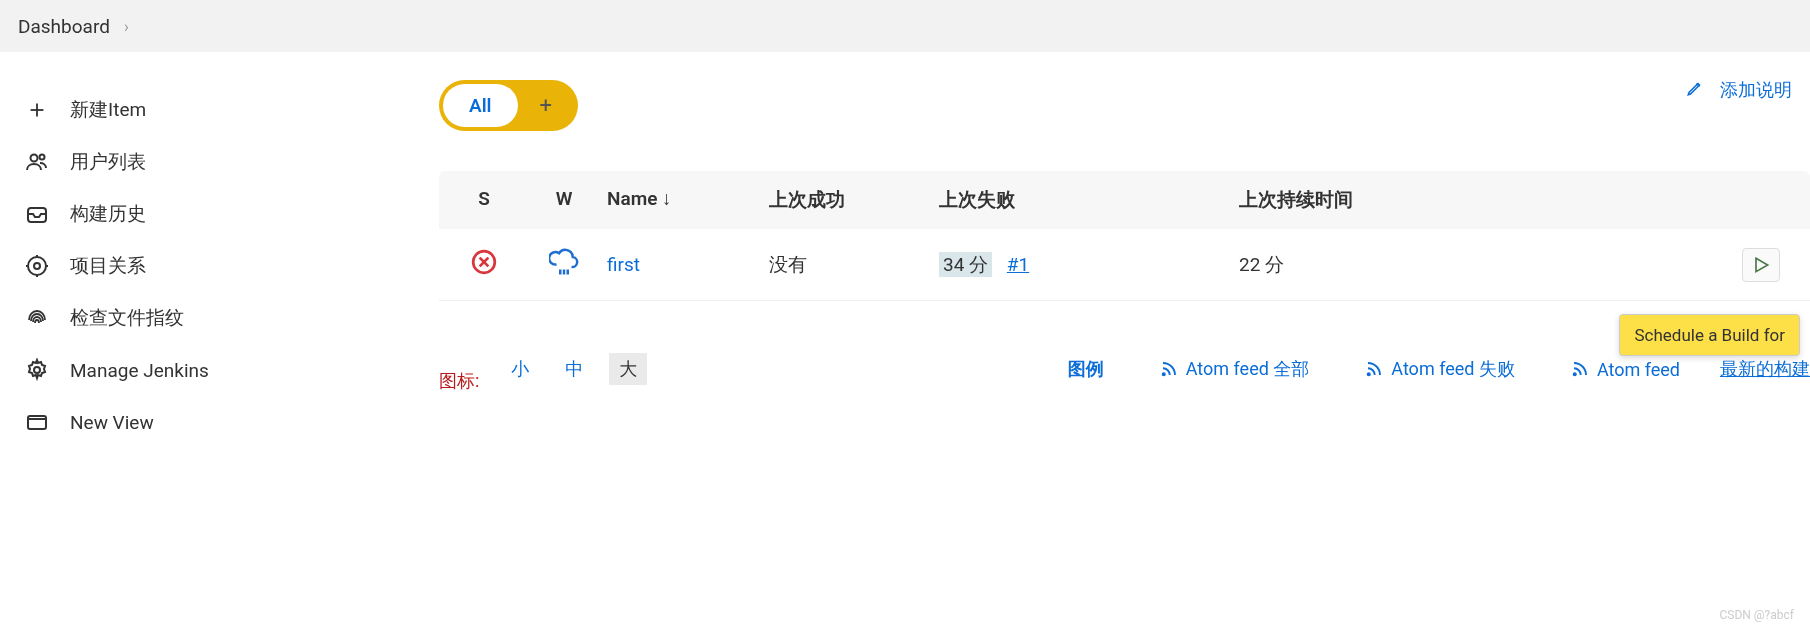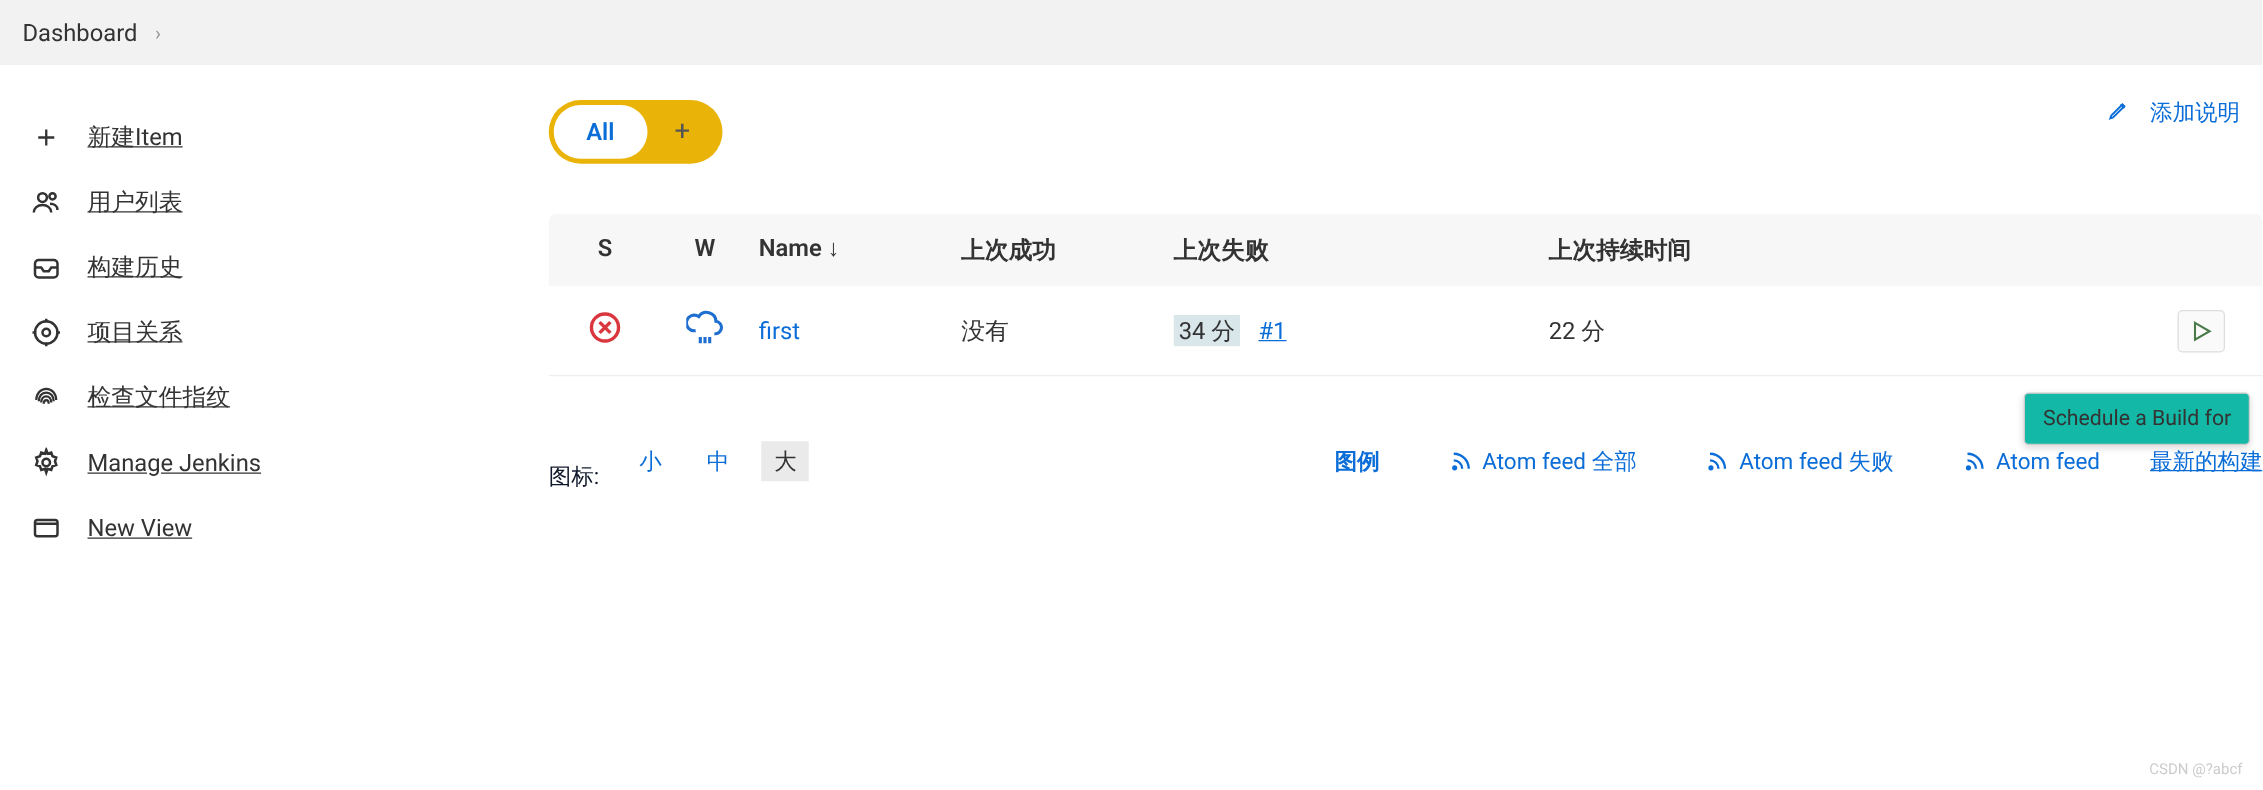--- a/index.html
+++ b/index.html
@@ -7,7 +7,7 @@
   .breadcrumb-bar { height: 52px; background: #f2f2f2; display: flex; align-items: center; padding: 0 18px; font-size: 19px; color: #333; }
   .breadcrumb-bar .chev { margin-left: 14px; color: #999; font-size: 16px; }
   .layout { display: flex; height: calc(100% - 52px); }
-  .sidebar { width: 415px; padding: 32px 0 0 0; text-decoration: underline; }
+  .sidebar { width: 415px; padding: 32px 0 0 0; }
   .side-item { display: flex; align-items: center; gap: 20px; padding: 13px 24px; font-size: 19px; color: #333; cursor: pointer; }
   .side-item .ico { width: 26px; height: 26px; display: flex; align-items: center; justify-content: center; color: #333; }
   .main { flex: 1; padding: 28px 0 0 24px; position: relative; }

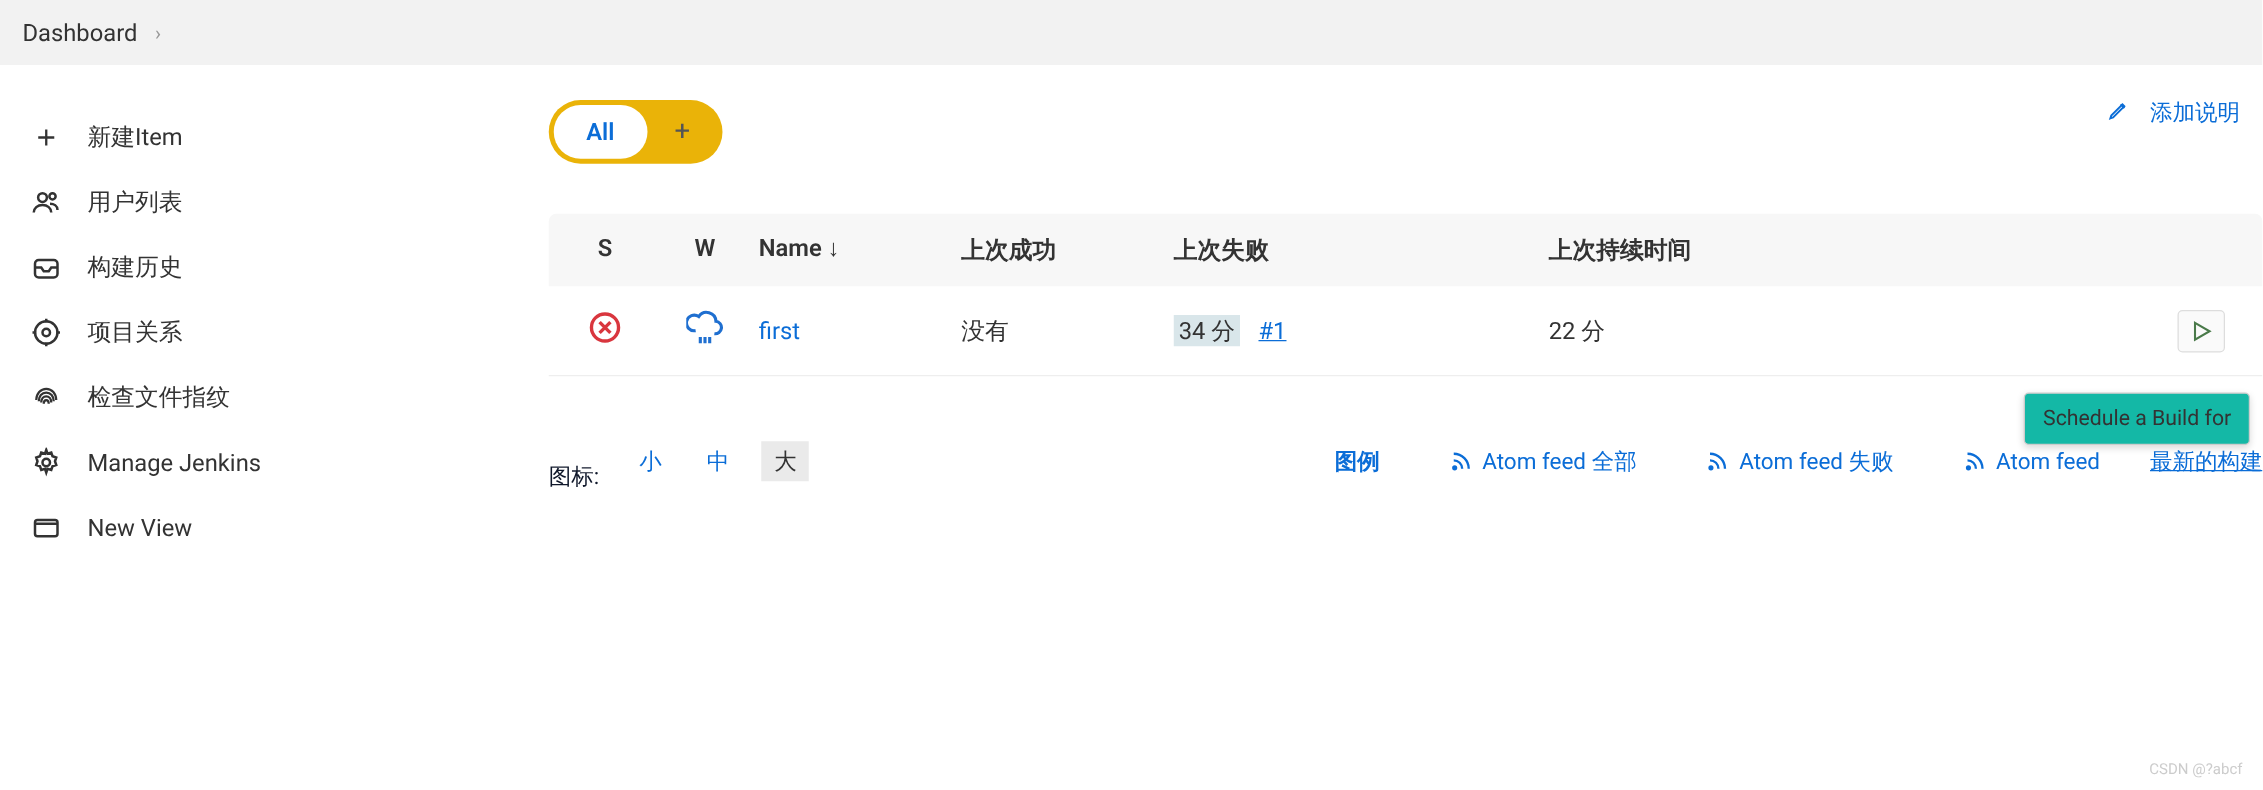--- a/index.html
+++ b/index.html
@@ -31,7 +31,7 @@
   .highlight { background: #d9e6ea; padding: 1px 4px; }
   .play-btn { display: inline-flex; width: 38px; height: 34px; align-items: center; justify-content: center; border: 1px solid #ddd; border-radius: 4px; background: #fafafa; cursor: pointer; position: relative; }
   .play-btn svg { color: #4a7a4a; }
-  .tooltip { position: absolute; right: 10px; top: 262px; background: #14b8a6; border: 1px solid #ccc; border-radius: 4px; padding: 10px 14px; font-size: 17px; box-shadow: 0 2px 6px rgba(0,0,0,0.15); white-space: nowrap; }
+  .tooltip { position: absolute; right: 10px; top: 262px; background: #fde047; border: 1px solid #ccc; border-radius: 4px; padding: 10px 14px; font-size: 17px; box-shadow: 0 2px 6px rgba(0,0,0,0.15); white-space: nowrap; }
   .footer-row { display: flex; align-items: center; margin-top: 44px; font-size: 18px; gap: 16px; }
   .footer-label { color: #0f172a; margin-right: 6px; margin-top: 24px; }
   .size-opt { color: #0b6dd7; padding: 4px 10px; cursor: pointer; }

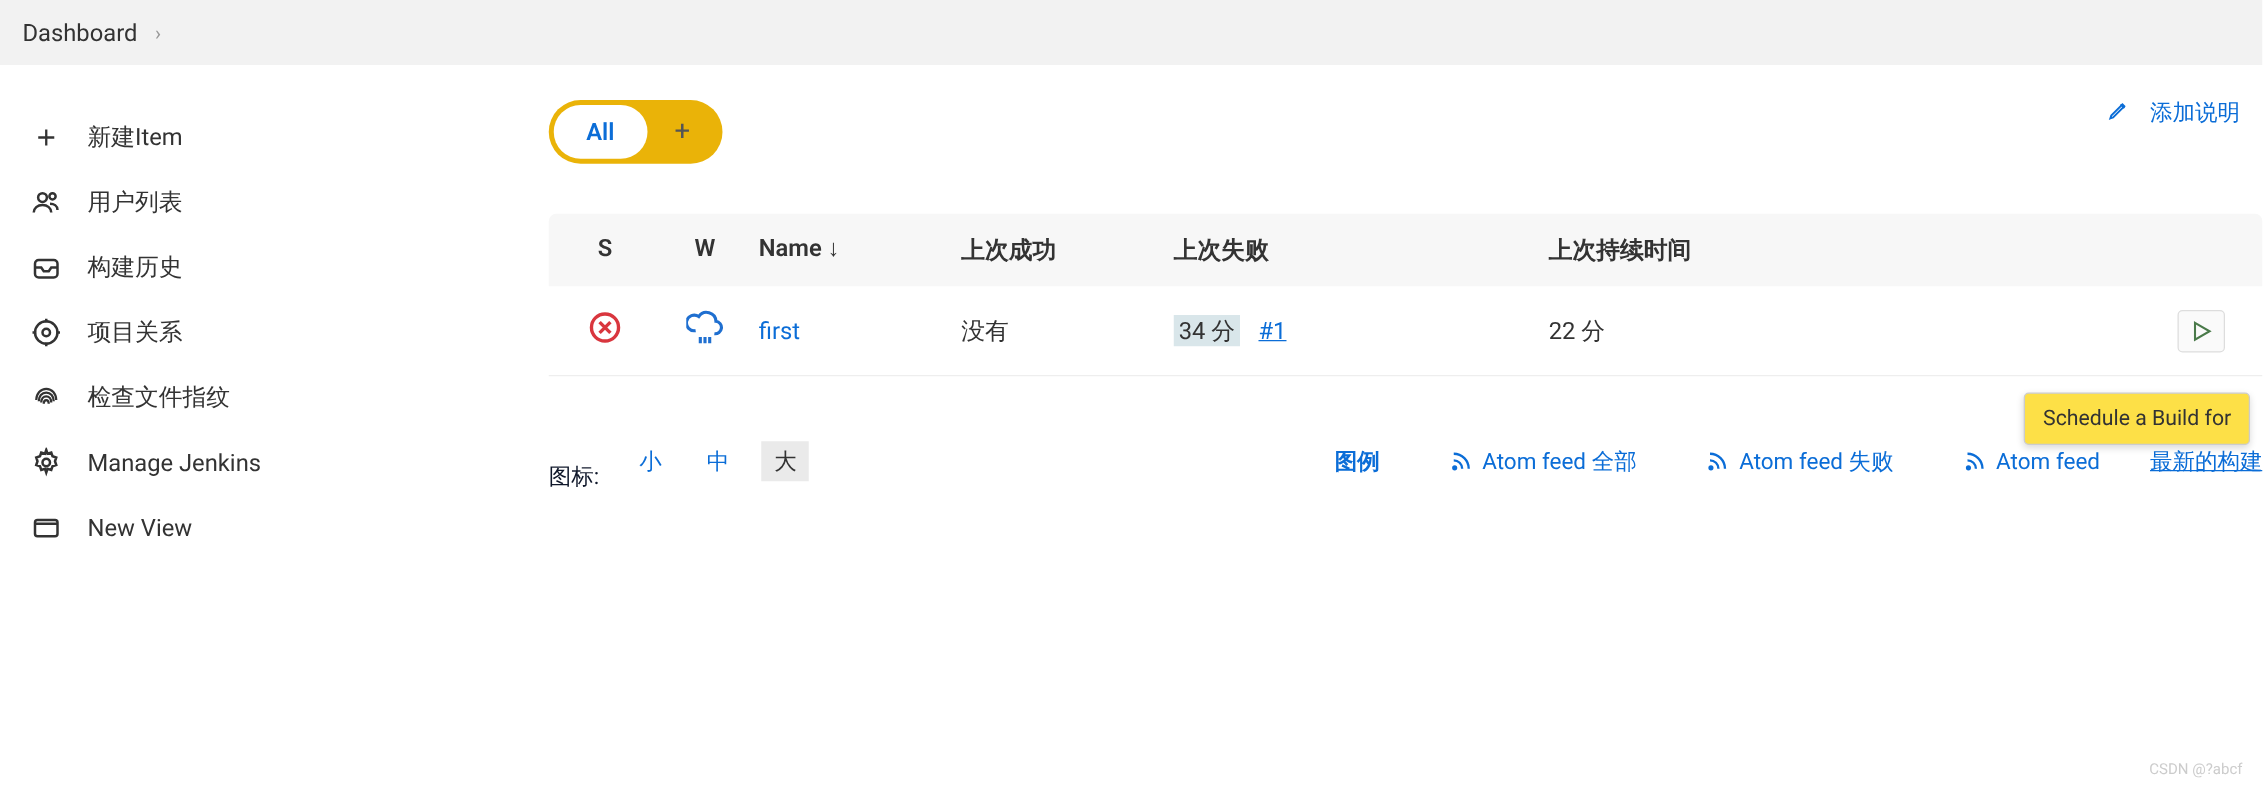--- a/index.html
+++ b/index.html
@@ -33,7 +33,7 @@
   .play-btn svg { color: #4a7a4a; }
   .tooltip { position: absolute; right: 10px; top: 262px; background: #fde047; border: 1px solid #ccc; border-radius: 4px; padding: 10px 14px; font-size: 17px; box-shadow: 0 2px 6px rgba(0,0,0,0.15); white-space: nowrap; }
   .footer-row { display: flex; align-items: center; margin-top: 44px; font-size: 18px; gap: 16px; }
-  .footer-label { color: #0f172a; margin-right: 6px; margin-top: 24px; }
+  .footer-label { color: #b91c1c; margin-right: 6px; margin-top: 24px; }
   .size-opt { color: #0b6dd7; padding: 4px 10px; cursor: pointer; }
   .size-opt.active { background: #eaeaea; color: #333; }
   .flex-spacer { flex: 1; }

